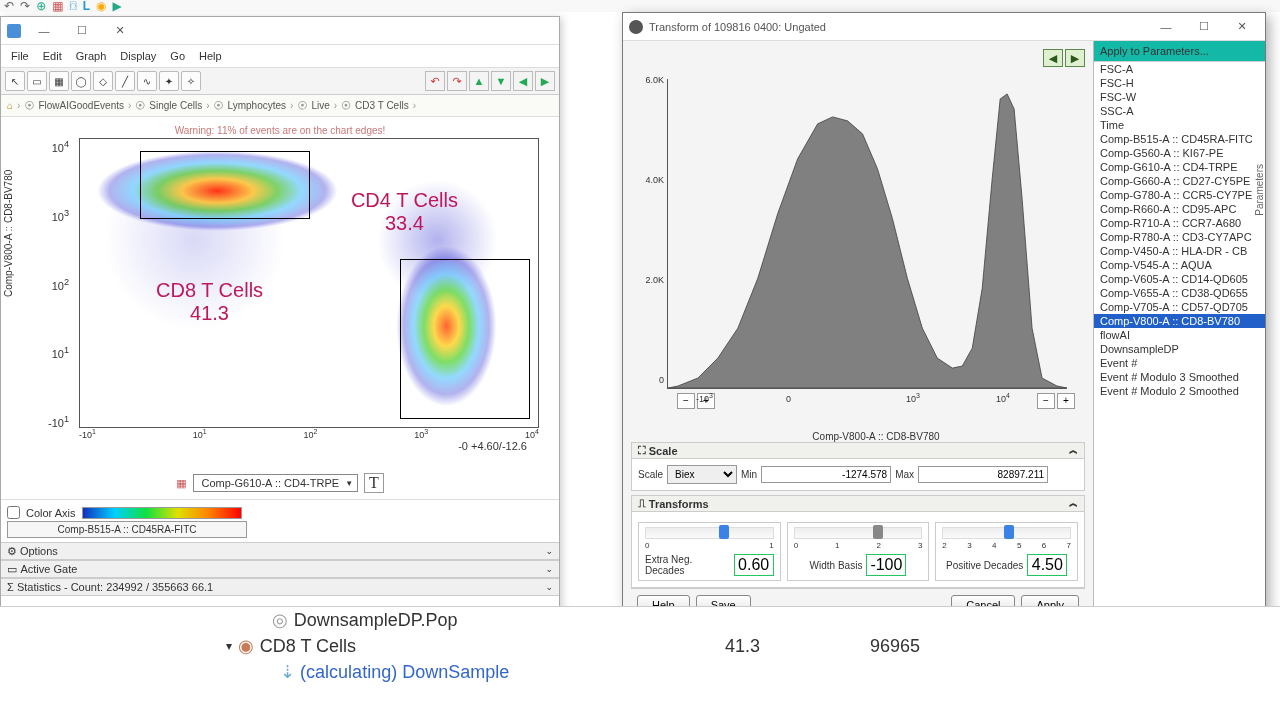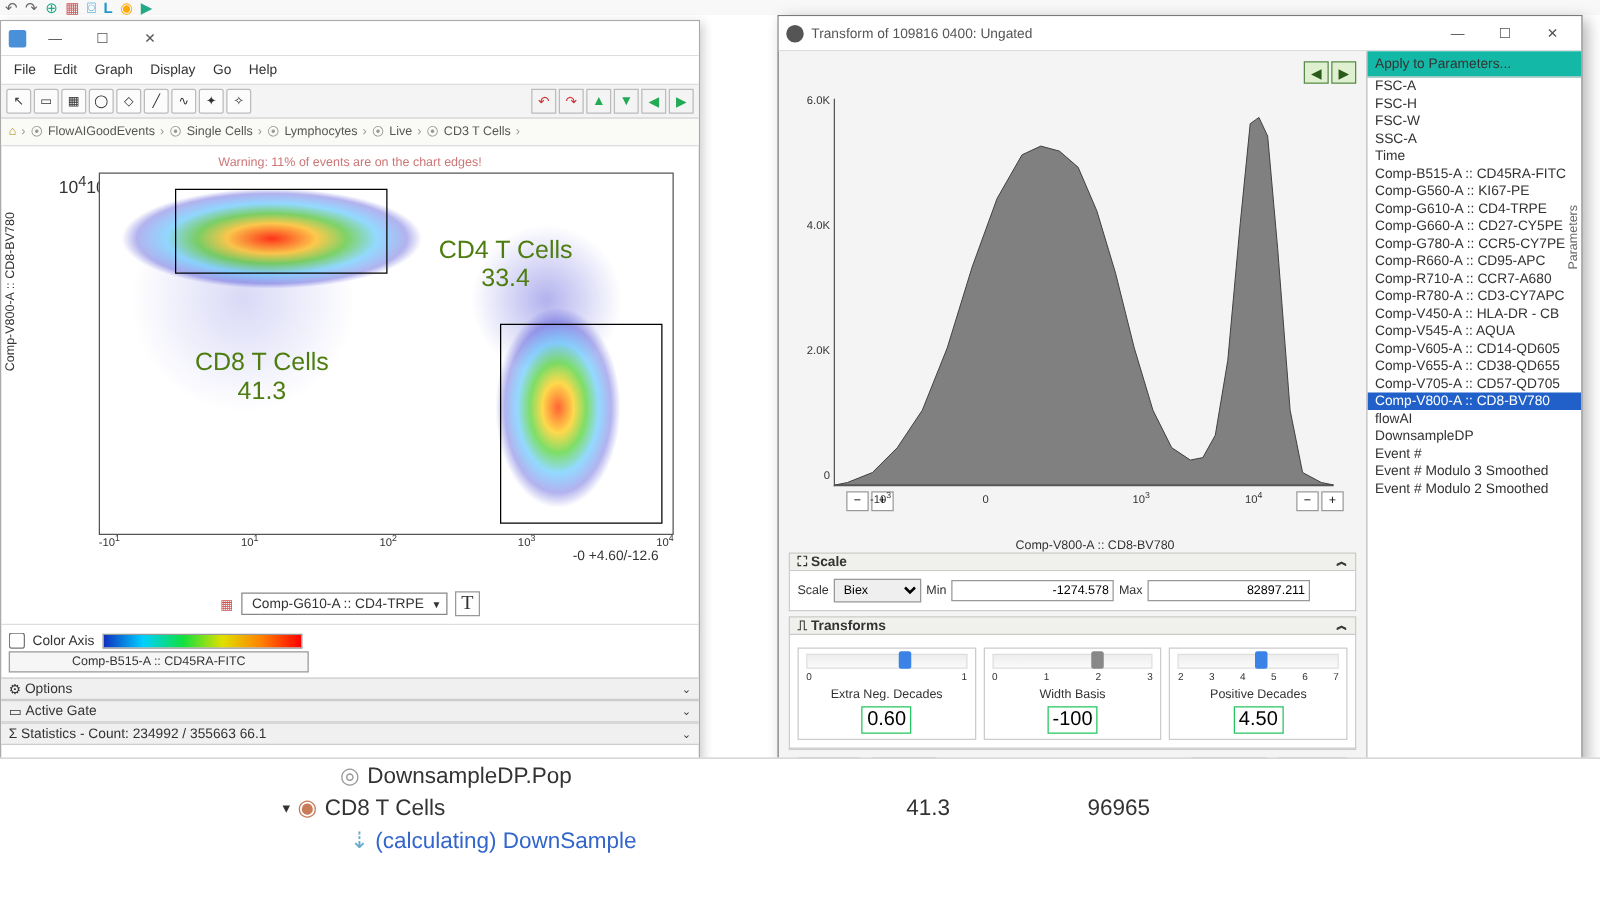--- a/index.html
+++ b/index.html
@@ -40,7 +40,7 @@
 .x-ticks { position: relative; width: 460px; margin-left: 70px; display: flex; justify-content: space-between; font-size: 9px; }
 .x-ticks span { position: relative; }
 .x-ticks sup { font-size: 7px; vertical-align: super; }
-.y-ticks { position: absolute; left: 46px; top: 22px; height: 290px; display: flex; flex-direction: row; justify-content: space-between; font-size: 14px; text-align: right; width: 22px; }
+.y-ticks { position: absolute; left: 46px; top: 22px; height: 290px; display: flex; flex-direction: column; justify-content: space-between; font-size: 11px; text-align: right; width: 22px; }
 .stats-line { text-align: right; margin-right: 24px; font-size: 11px; }
 .color-map { padding: 4px 6px; border-top: 1px solid #ddd; }
 .color-map .header { font-size: 10px; color: #337; font-weight: bold; }

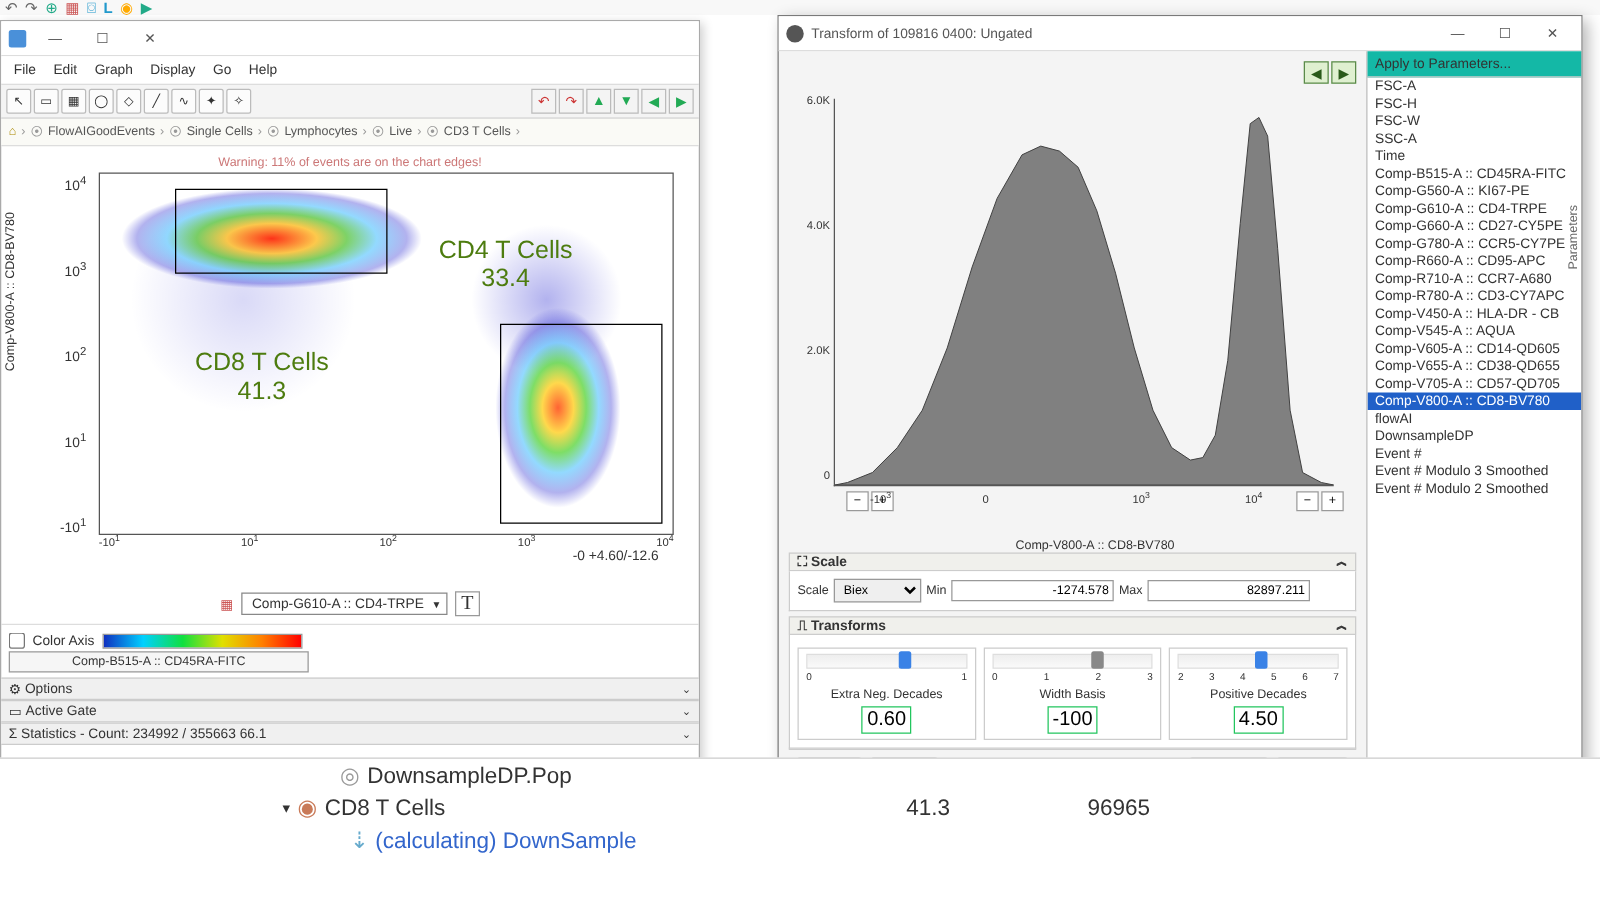--- a/index.html
+++ b/index.html
@@ -33,7 +33,7 @@
 .gate { position: absolute; border: 1px solid #000; }
 .gate.g1 { top: 12px; left: 60px; width: 170px; height: 68px; }
 .gate.g2 { top: 120px; left: 320px; width: 130px; height: 160px; }
-.gate-label { position: absolute; font-size: 20px; color: #4d7c0f; text-align: center; }
+.gate-label { position: absolute; font-size: 20px; color: #be185d; text-align: center; }
 .gate-label.l1 { top: 50px; right: 80px; }
 .gate-label.l2 { top: 140px; left: 76px; }
 .y-axis-lab { position: absolute; left: 2px; top: 180px; transform: rotate(-90deg); transform-origin: left top; font-size: 10px; }

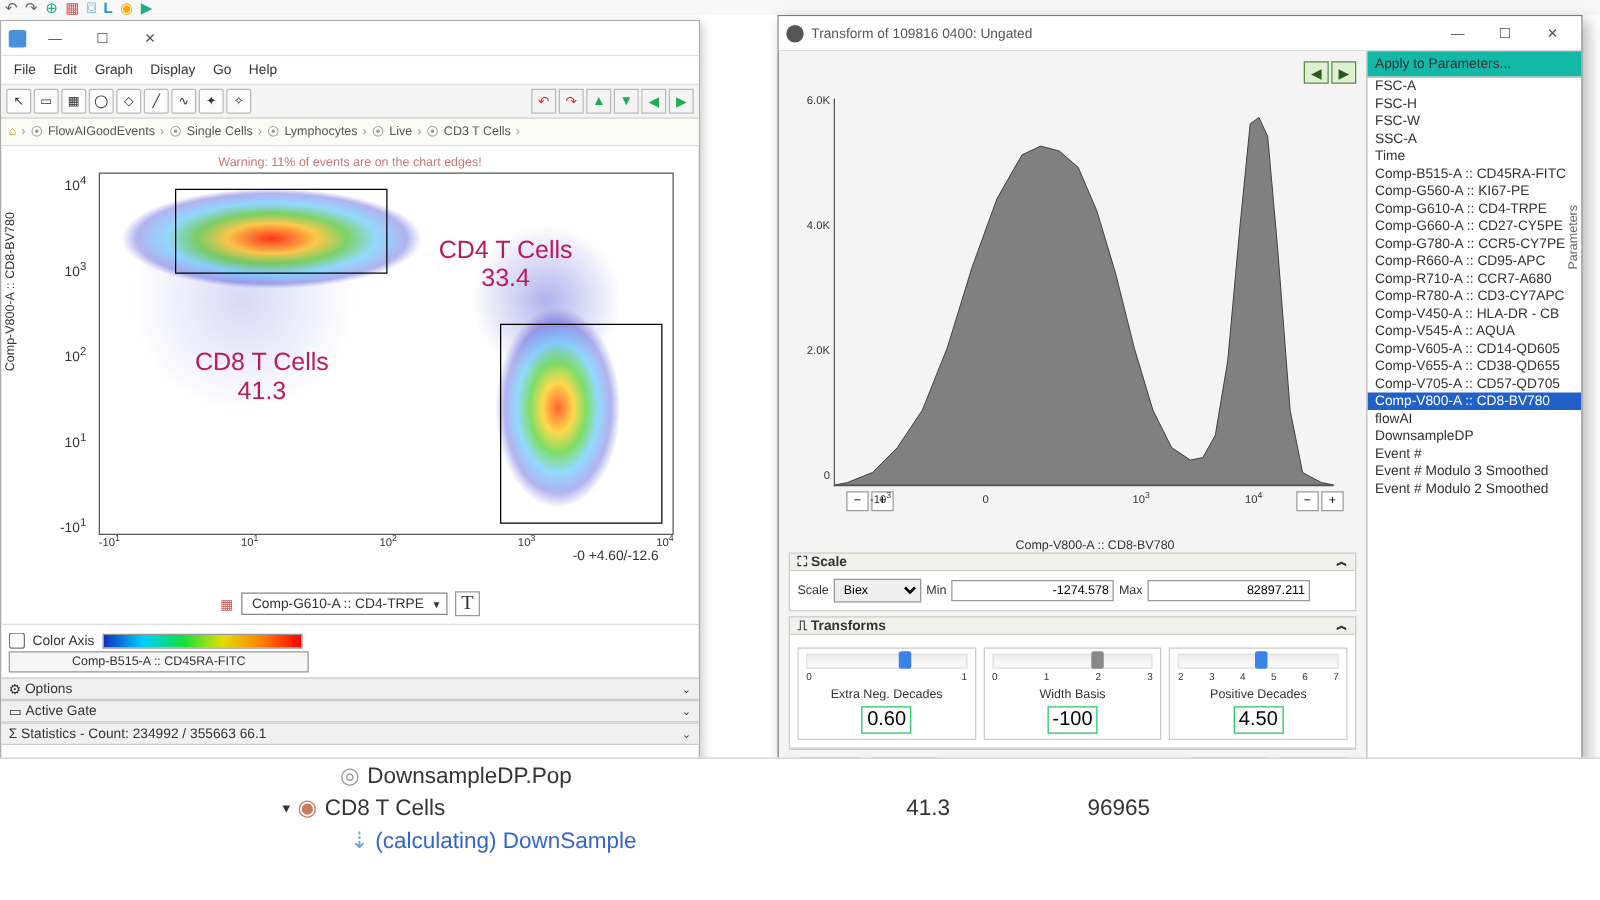--- a/index.html
+++ b/index.html
@@ -76,7 +76,7 @@
 .slider-track { height: 12px; position: relative; background: linear-gradient(to bottom,#eee,#fafafa); border: 1px solid #ddd; }
 .slider-thumb { position: absolute; top: -3px; width: 10px; height: 14px; background: #3a82e6; border-radius: 2px; }
 .slider-scale { display: flex; justify-content: space-between; font-size: 8px; margin-top: 2px; }
-.slider-label { display: flex; align-items: center; gap: 4px; margin-top: 4px; font-size: 10px; justify-content: center; flex-direction: column; }
+.slider-label { display: flex; align-items: center; gap: 4px; margin-top: 4px; font-size: 10px; justify-content: center; }
 .slider-label input { width: 40px; border: 1px solid #22c55e; text-align: center; font-size: 16px; padding: 1px; }
 .button-row { display: flex; gap: 6px; padding: 6px; border-top: 1px solid #ccc; }
 .button-row .spacer { flex: 1; }

